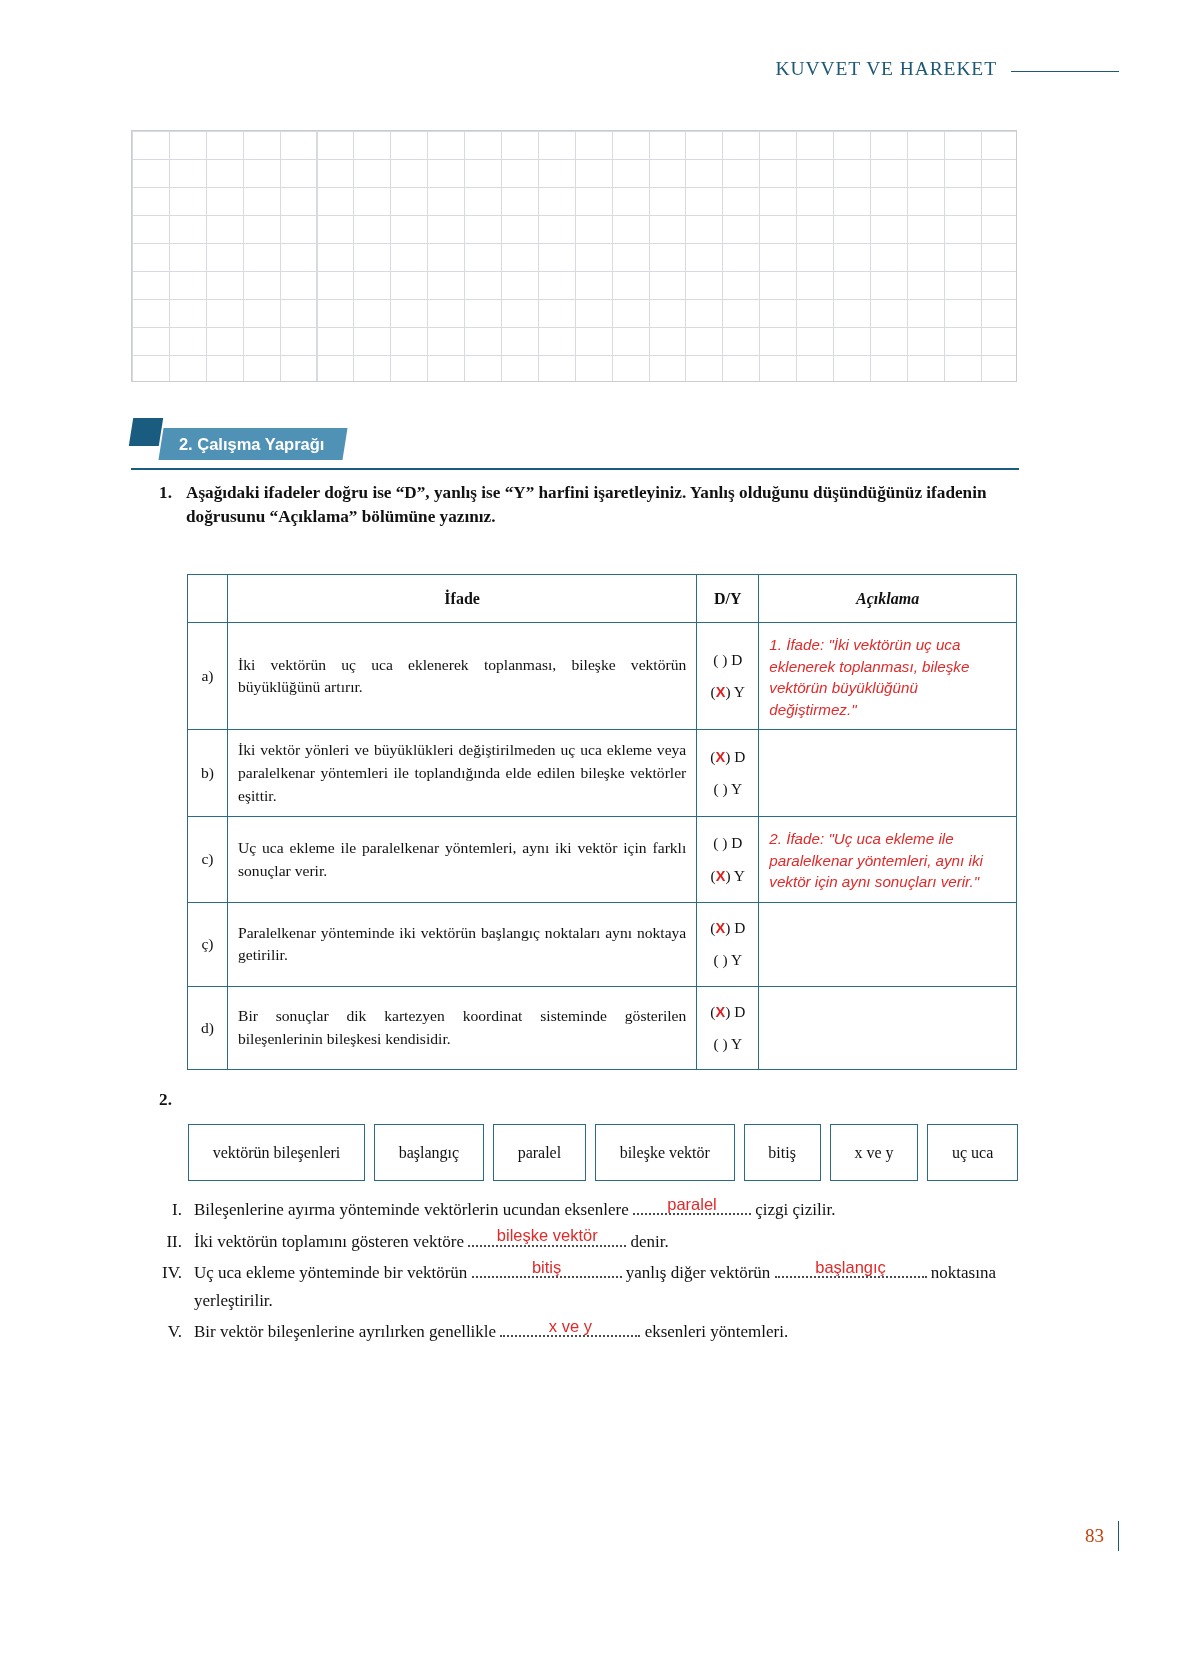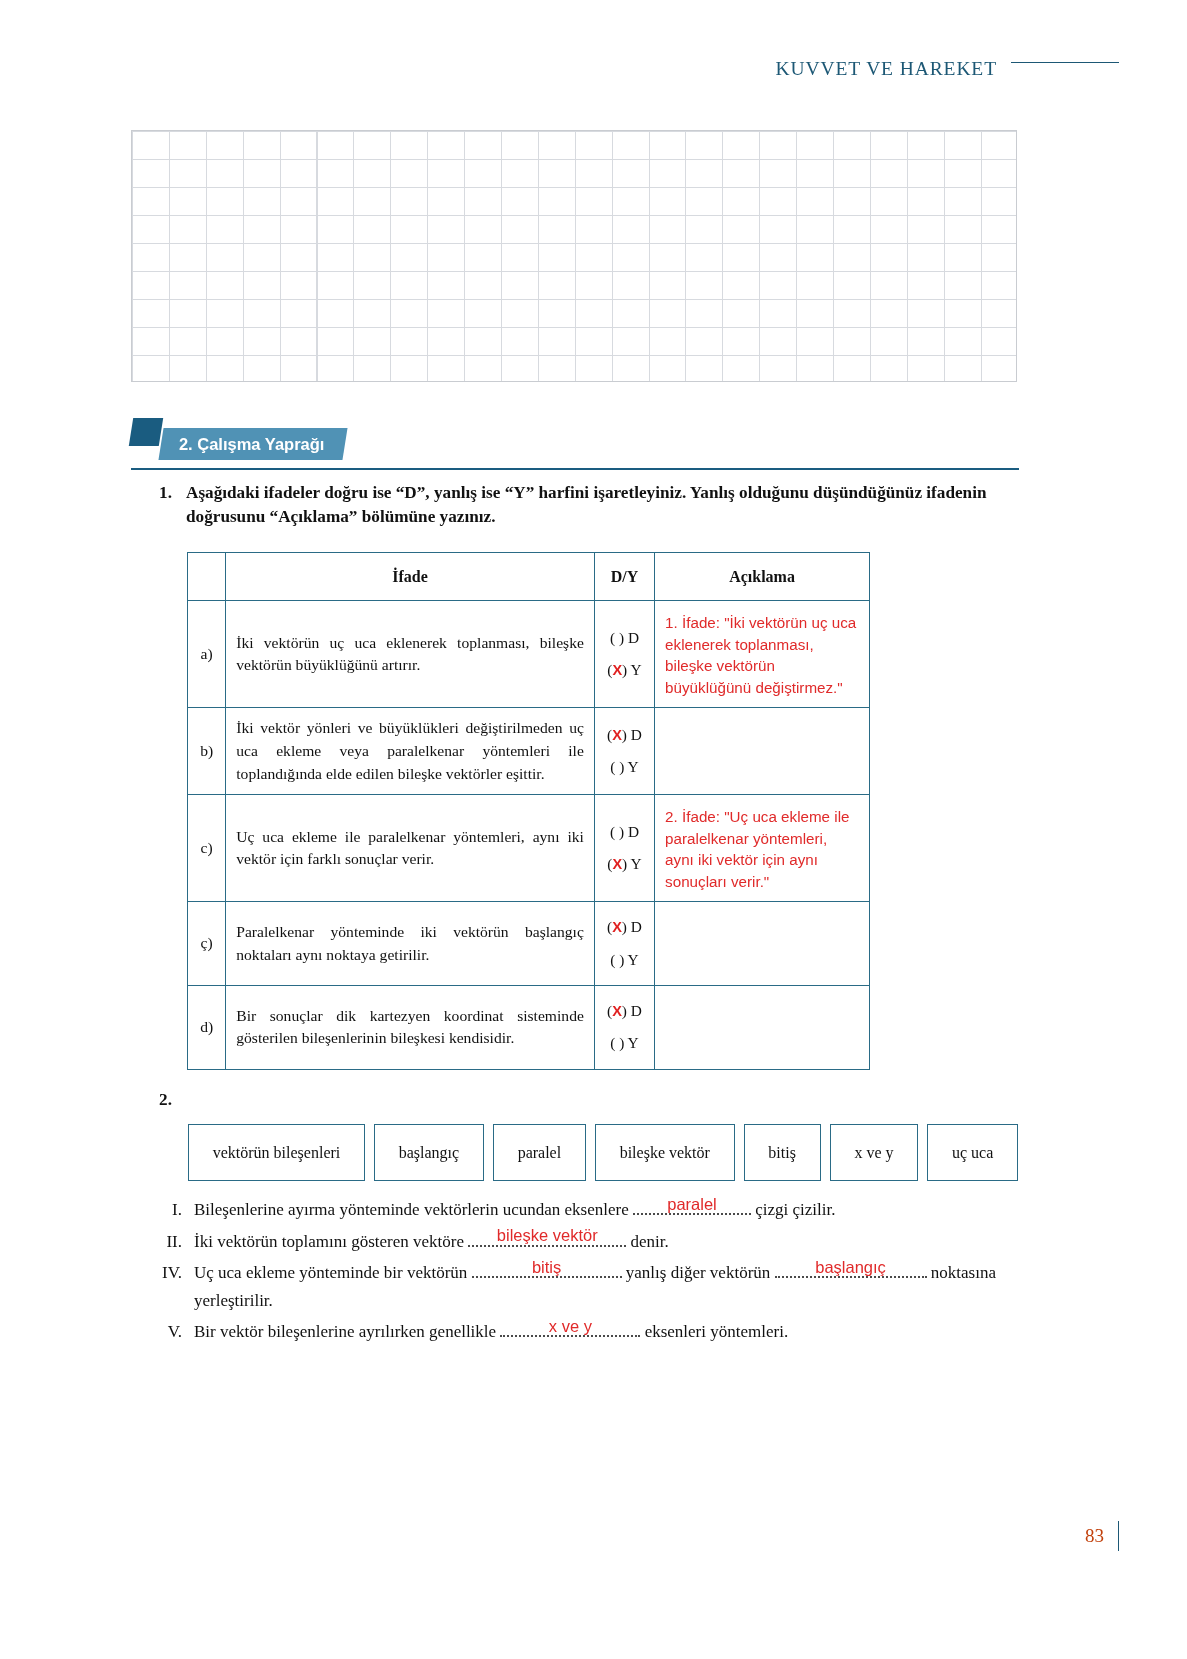--- a/index.html
+++ b/index.html
@@ -20,7 +20,7 @@
     top: 58px;
     right: 68px;
     display: flex;
-    align-items: flex-start;
+    align-items: center;
     gap: 14px;
   }
   .page-header .title {

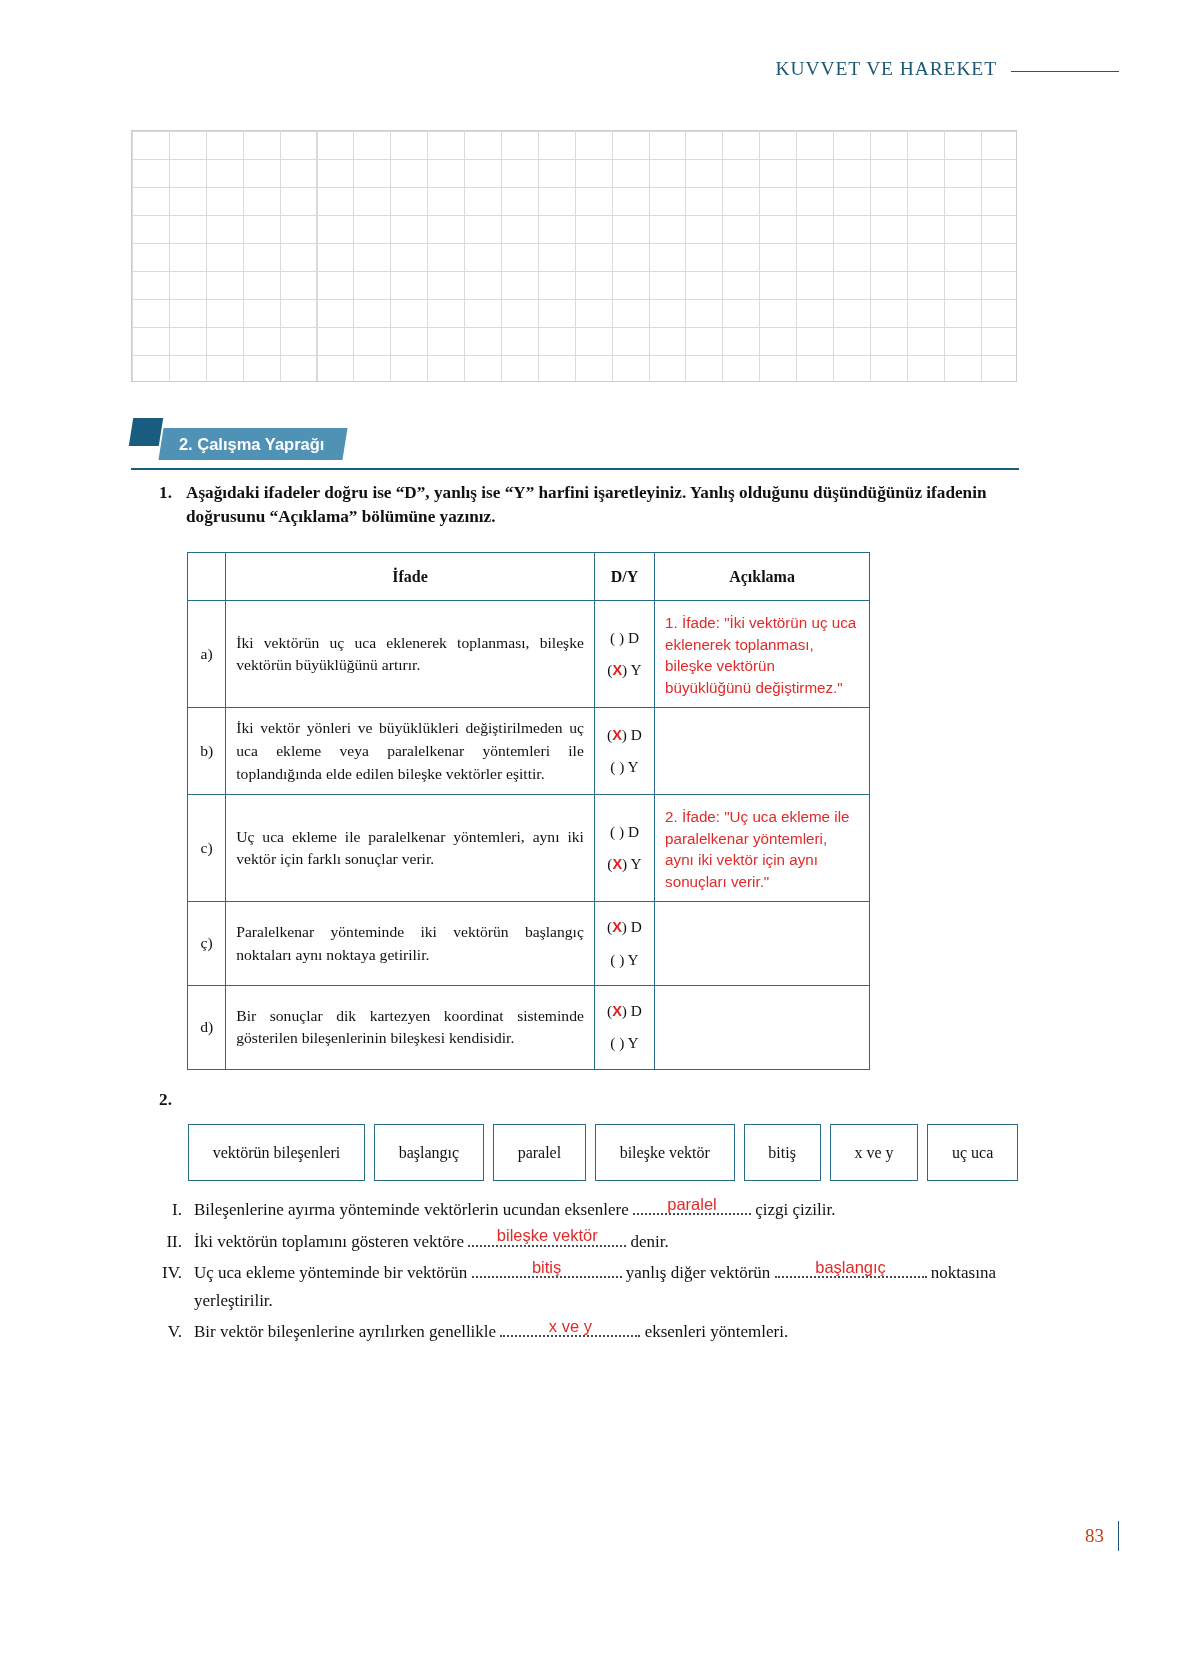--- a/index.html
+++ b/index.html
@@ -115,8 +115,8 @@
   .tbl {
     position: absolute;
     left: 187px;
-    top: 552px;
-    width: 683px;
+    top: 574px;
+    width: 830px;
     border-collapse: collapse;
     font-size: 15.6px;
     line-height: 1.45;

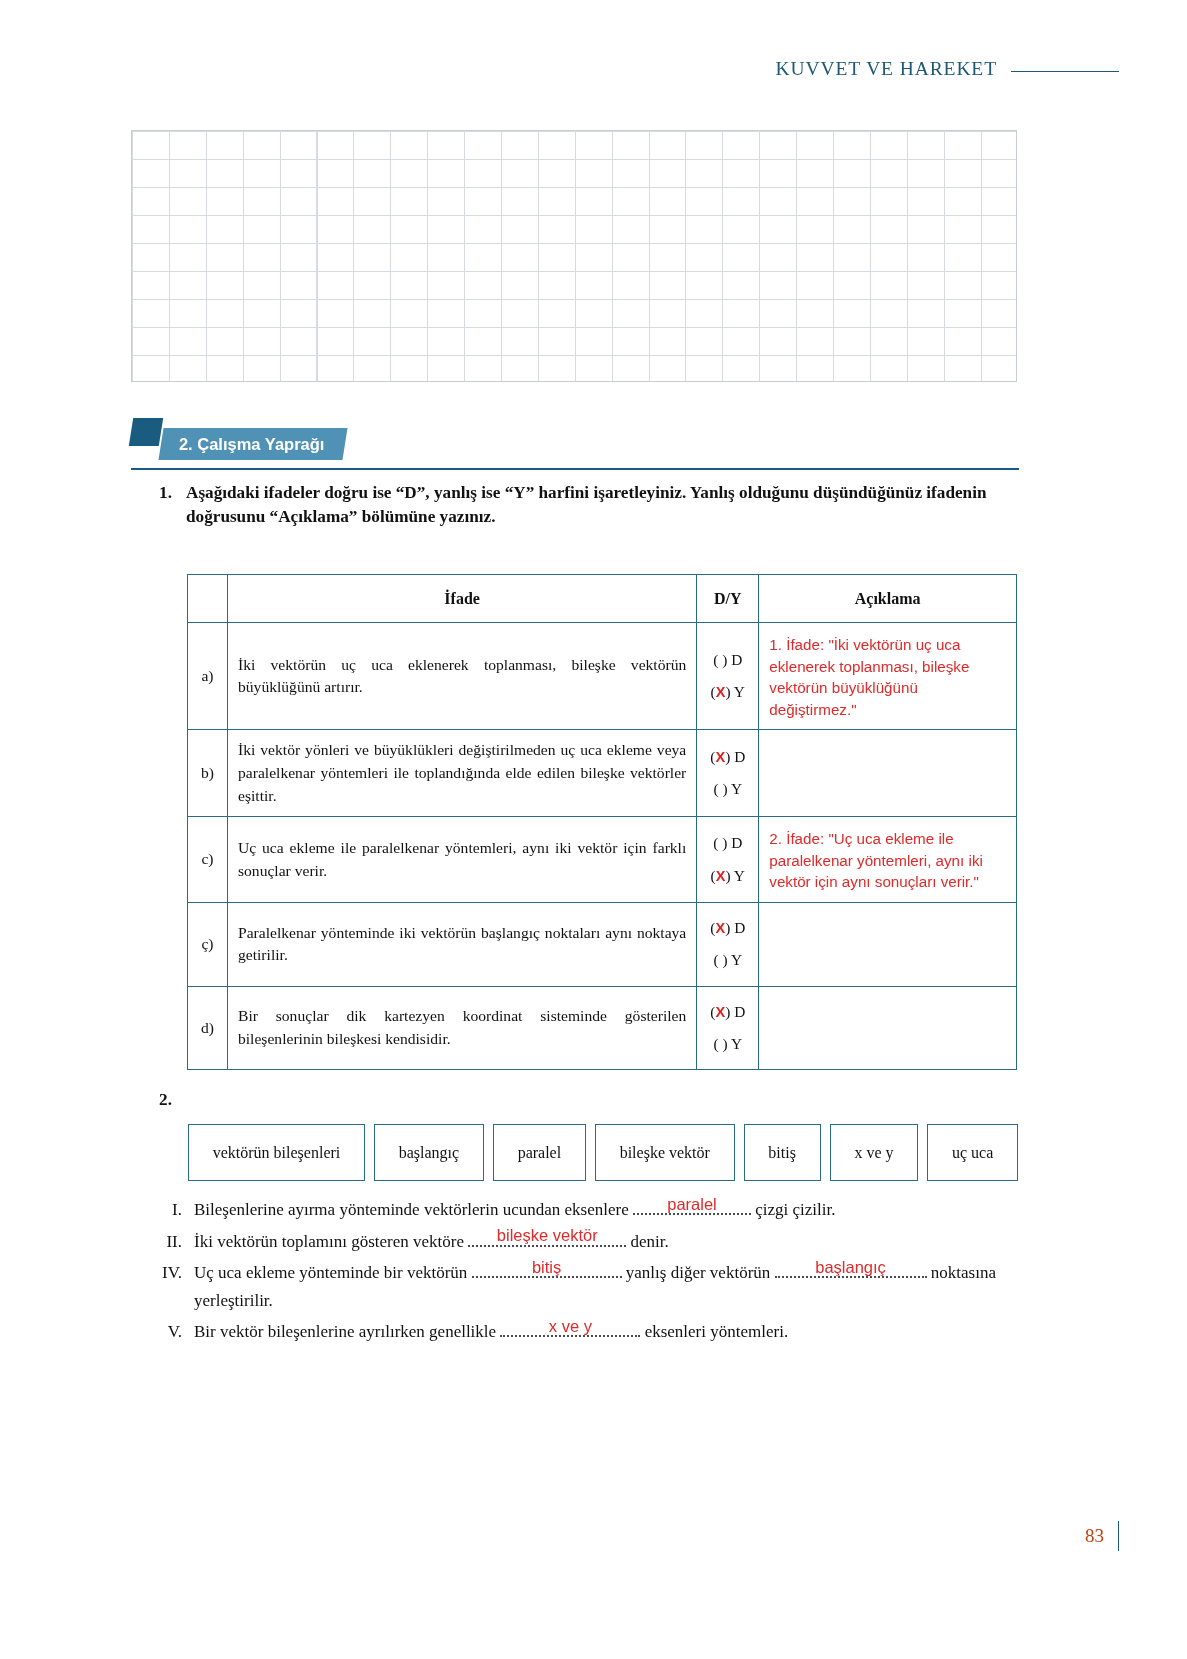--- a/index.html
+++ b/index.html
@@ -137,7 +137,7 @@
   .col-label { width: 40px; text-align: center; }
   .col-ifade { width: 470px; text-align: justify; }
   .col-dy    { width: 62px; }
-  .col-aciklama { width: 258px; vertical-align: top; }
+  .col-aciklama { width: 258px; vertical-align: top; font-style: italic; }
 
   .tbl td.col-ifade { text-align: justify; }
   .tbl td.col-label { text-align: center; }

